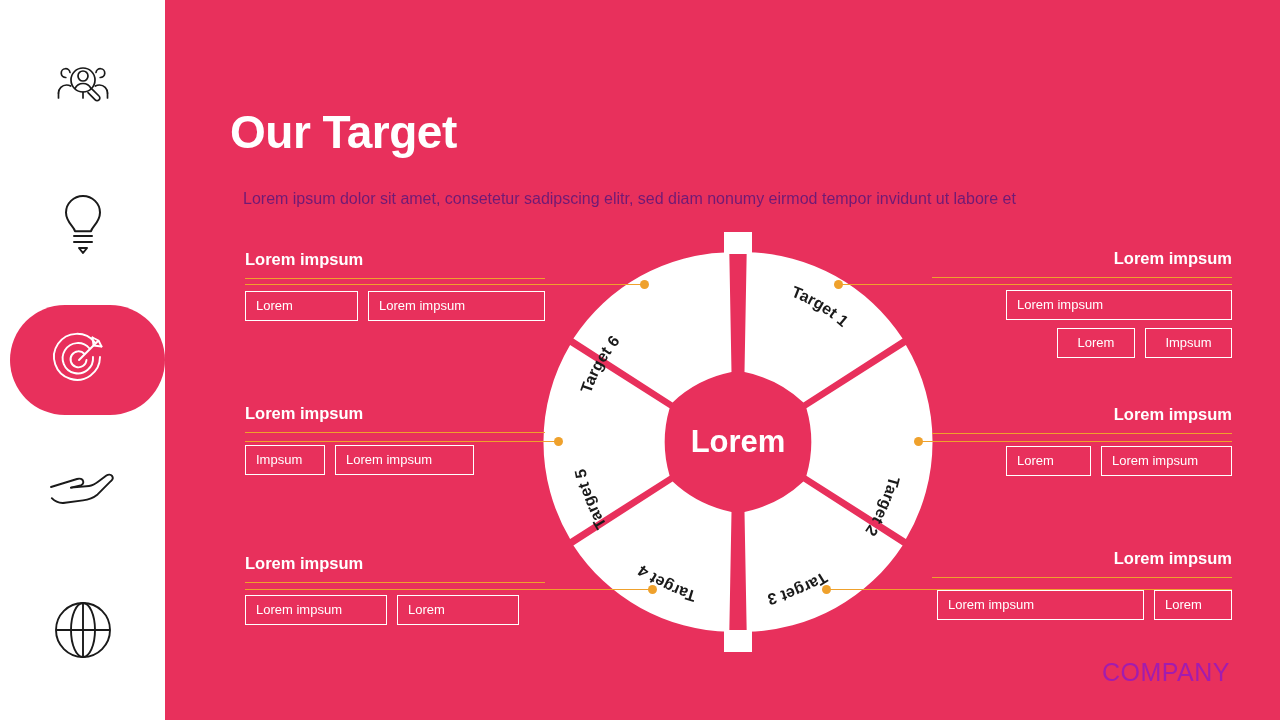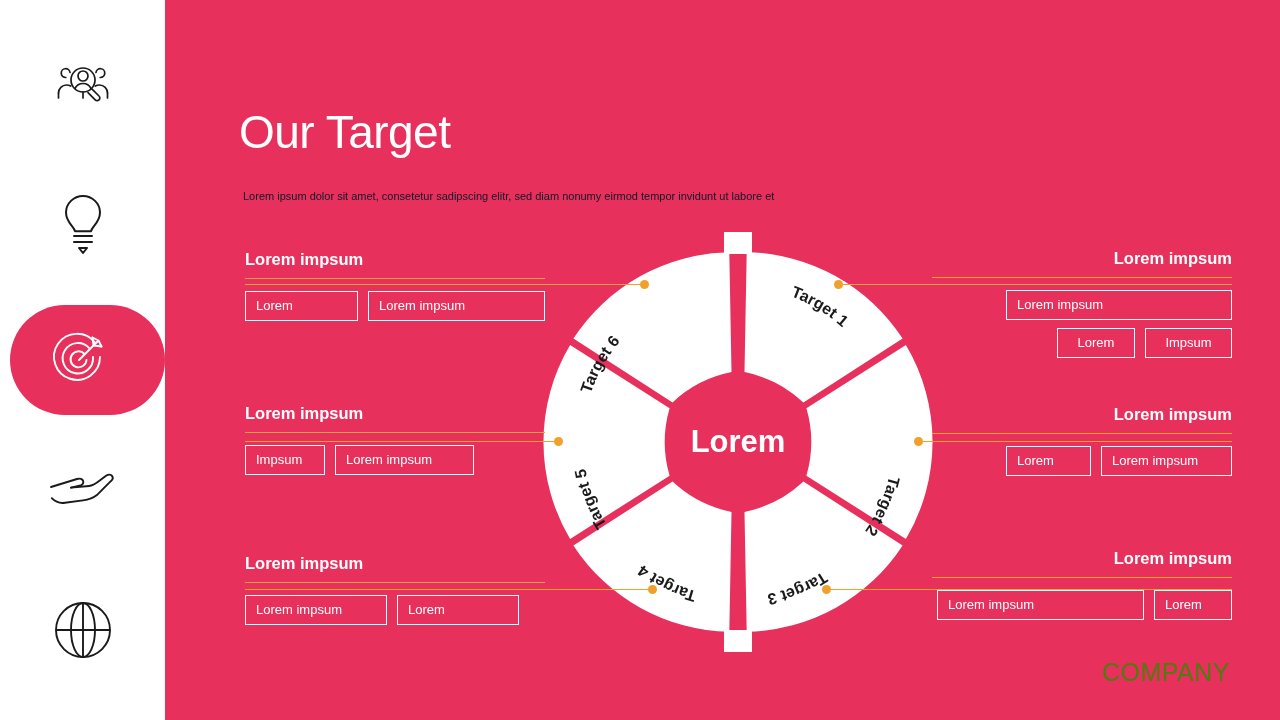--- a/index.html
+++ b/index.html
@@ -60,9 +60,9 @@
   
   #title {
     position: absolute;
-    left: 239px; top: 105px;
+    left: 230px; top: 105px;
     font-size: 46px;
-    font-weight: normal;
+    font-weight: bold;
     color: #ffffff;
     letter-spacing: -0.5px;
   }

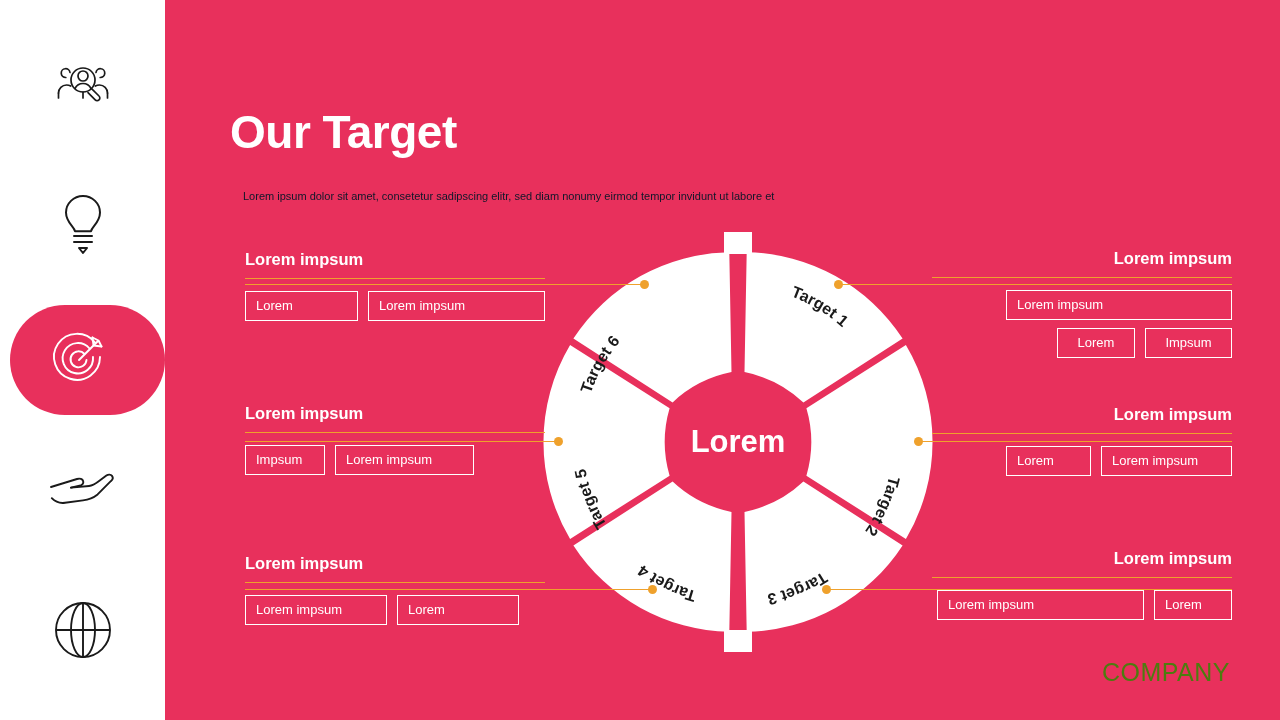--- a/index.html
+++ b/index.html
@@ -69,8 +69,8 @@
   #subtitle {
     position: absolute;
     left: 243px; top: 190px;
-    font-size: 11px;
-    color: #0f172a;
+    font-size: 16px;
+    color: #701a75;
     white-space: nowrap;
   }
 

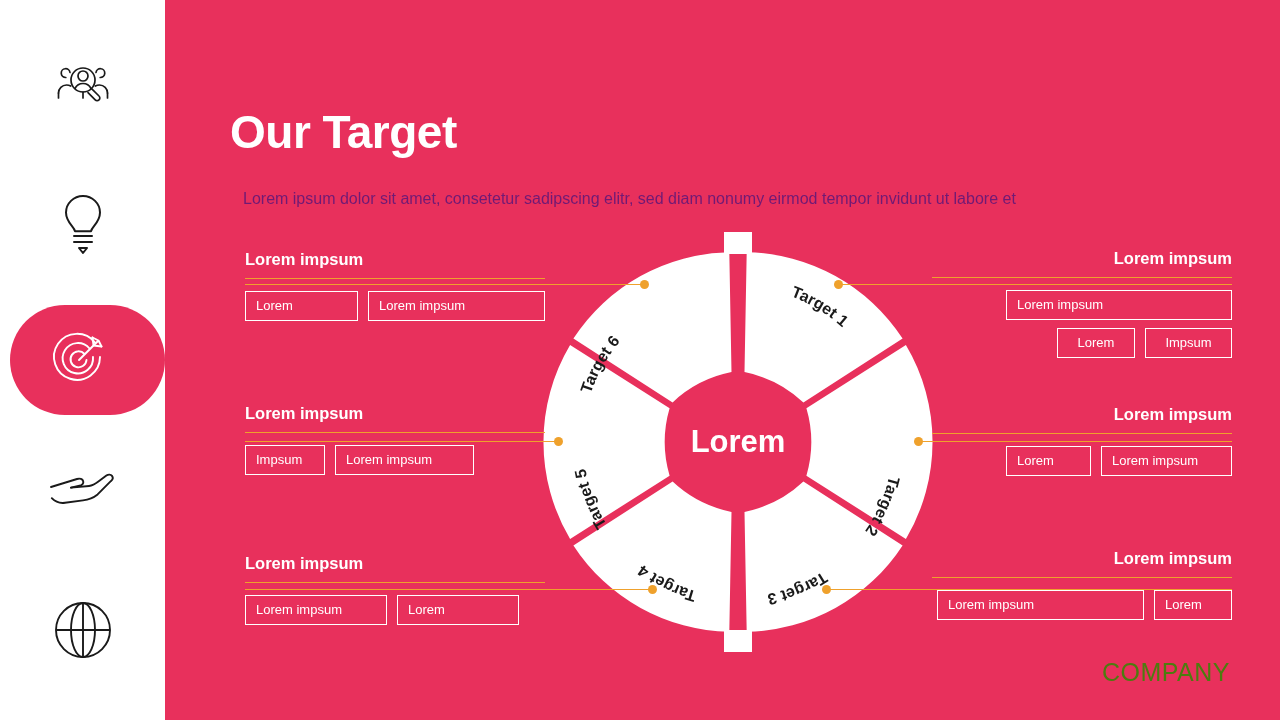--- a/index.html
+++ b/index.html
@@ -153,7 +153,7 @@
   #company {
     position: absolute;
     right: 50px; bottom: 33px;
-    color: #4d7c0f;
+    color: #a21caf;
     font-size: 25px;
     letter-spacing: 0.5px;
   }

